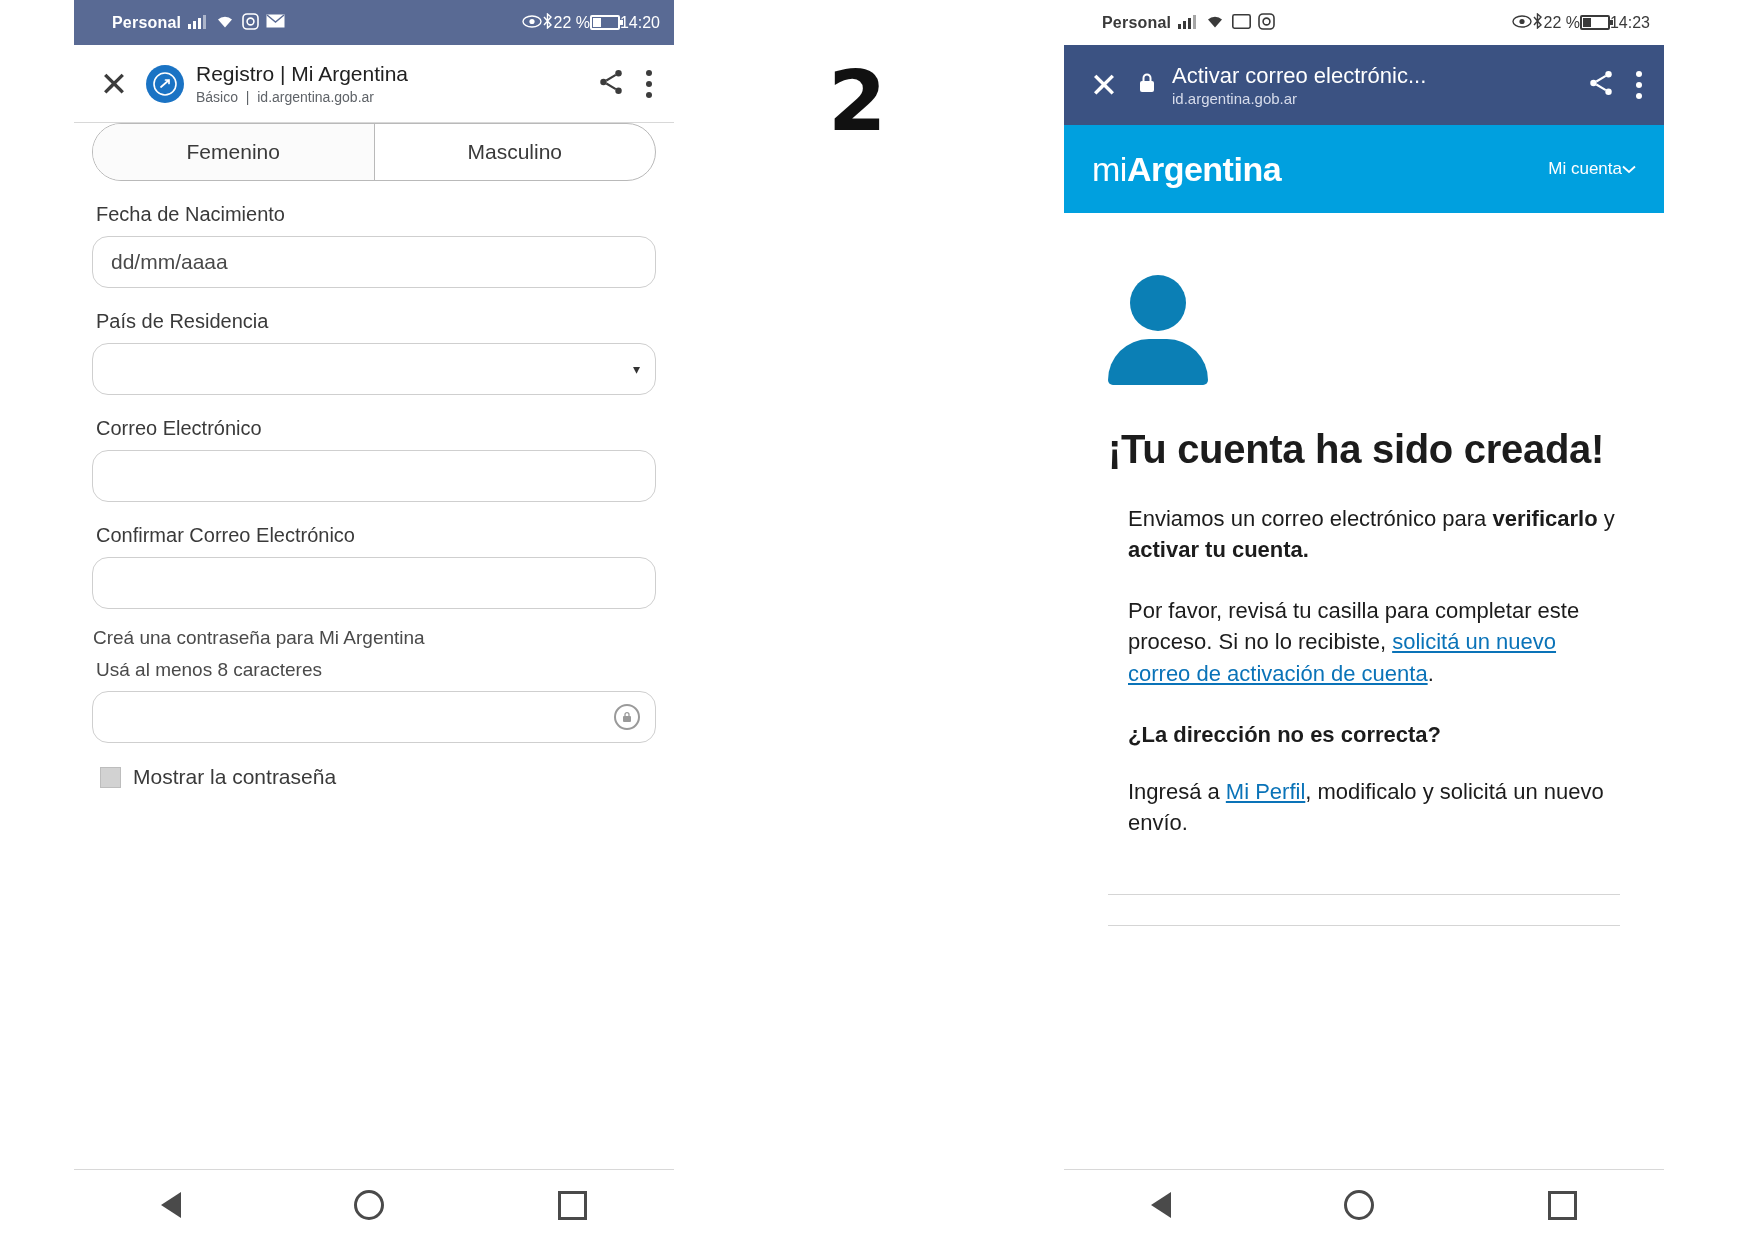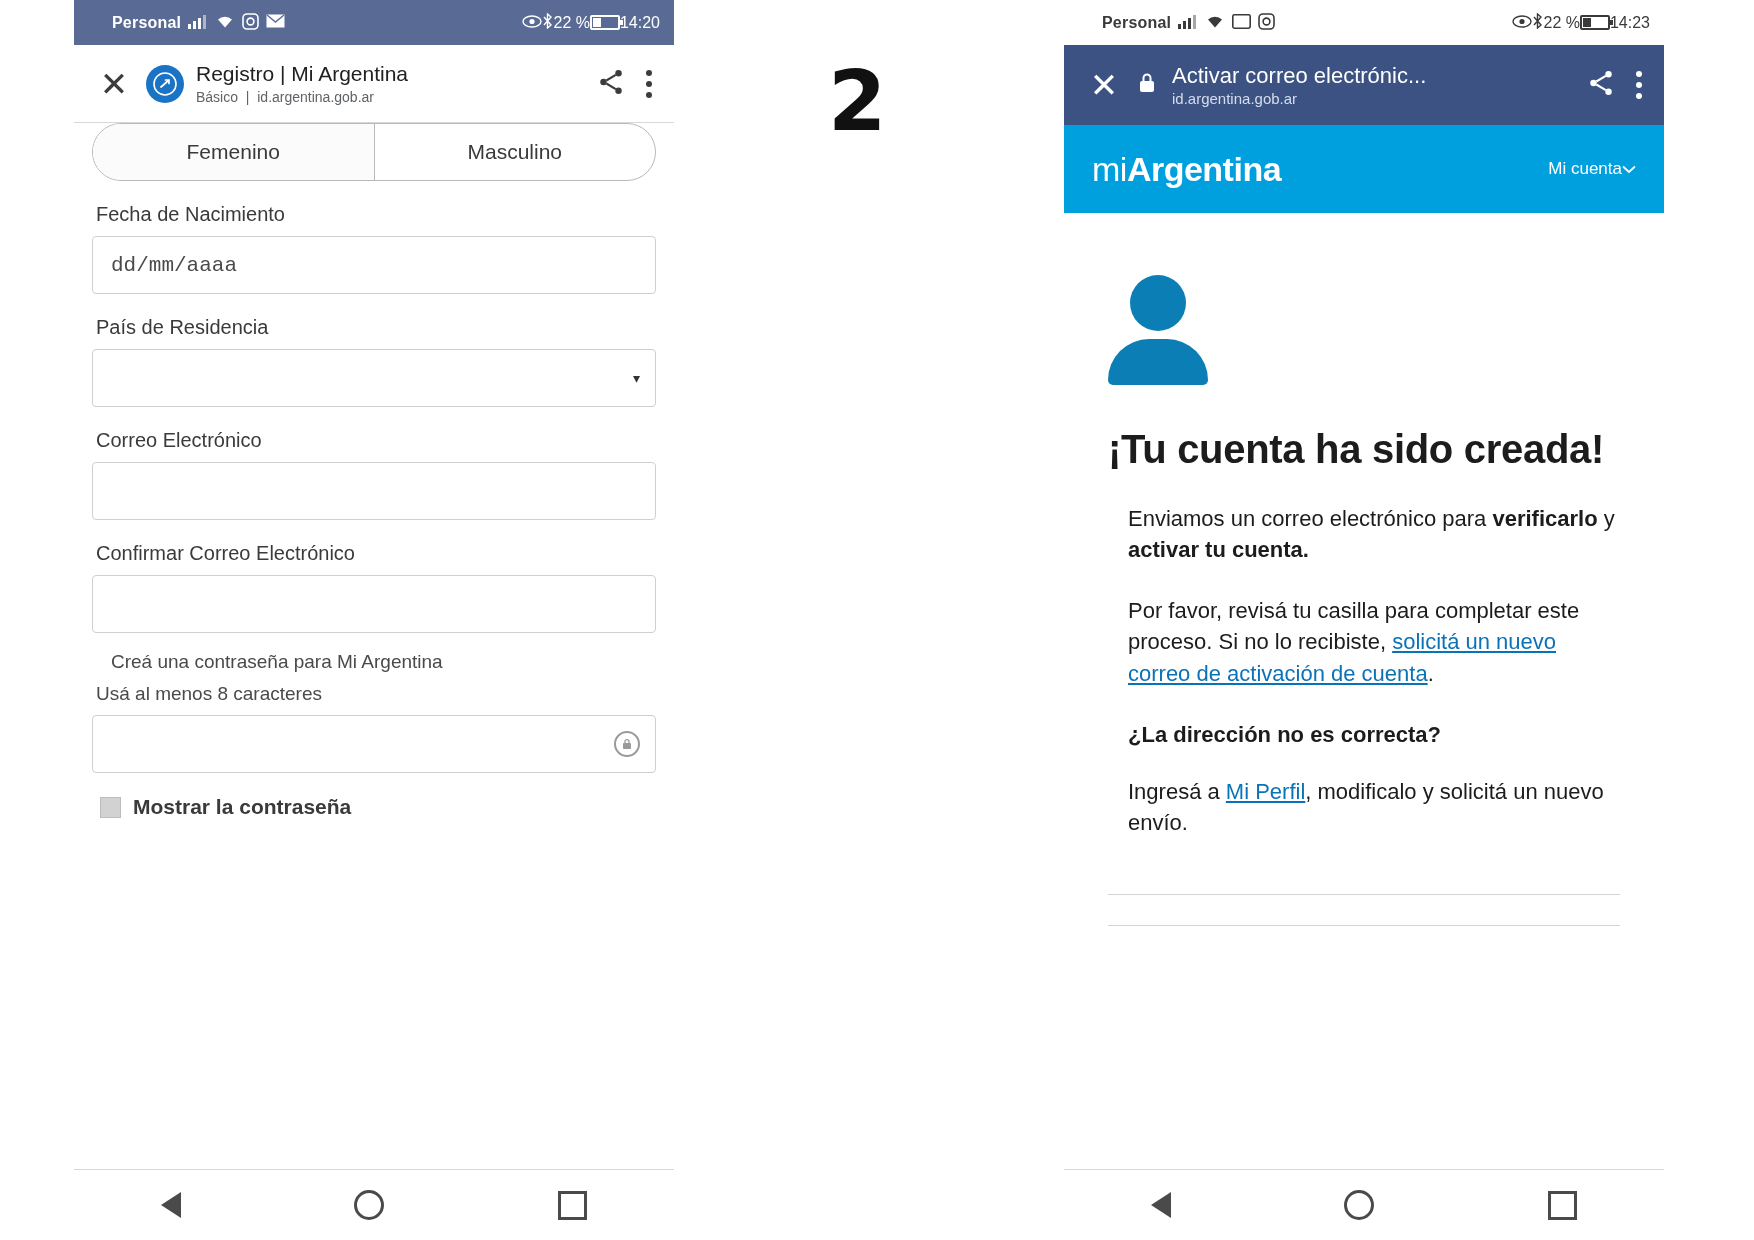--- a/index.html
+++ b/index.html
@@ -150,15 +150,15 @@
 
   .inp {
     width: 100%;
-    height: 58px;
+    height: 52px;
     border: 1px solid #cfcfcf;
-    border-radius: 4px;
+    border-radius: 16px;
     box-sizing: border-box;
     font-size: 21px;
     color: #3a3a3a;
     padding: 0 18px;
     background: #ffffff;
-    font-family: Liberation Mono, monospace;
+    font-family: Liberation Sans, sans-serif;
     outline: none;
   }
   .inp::placeholder { color: #4a4a4a; opacity: 1; }

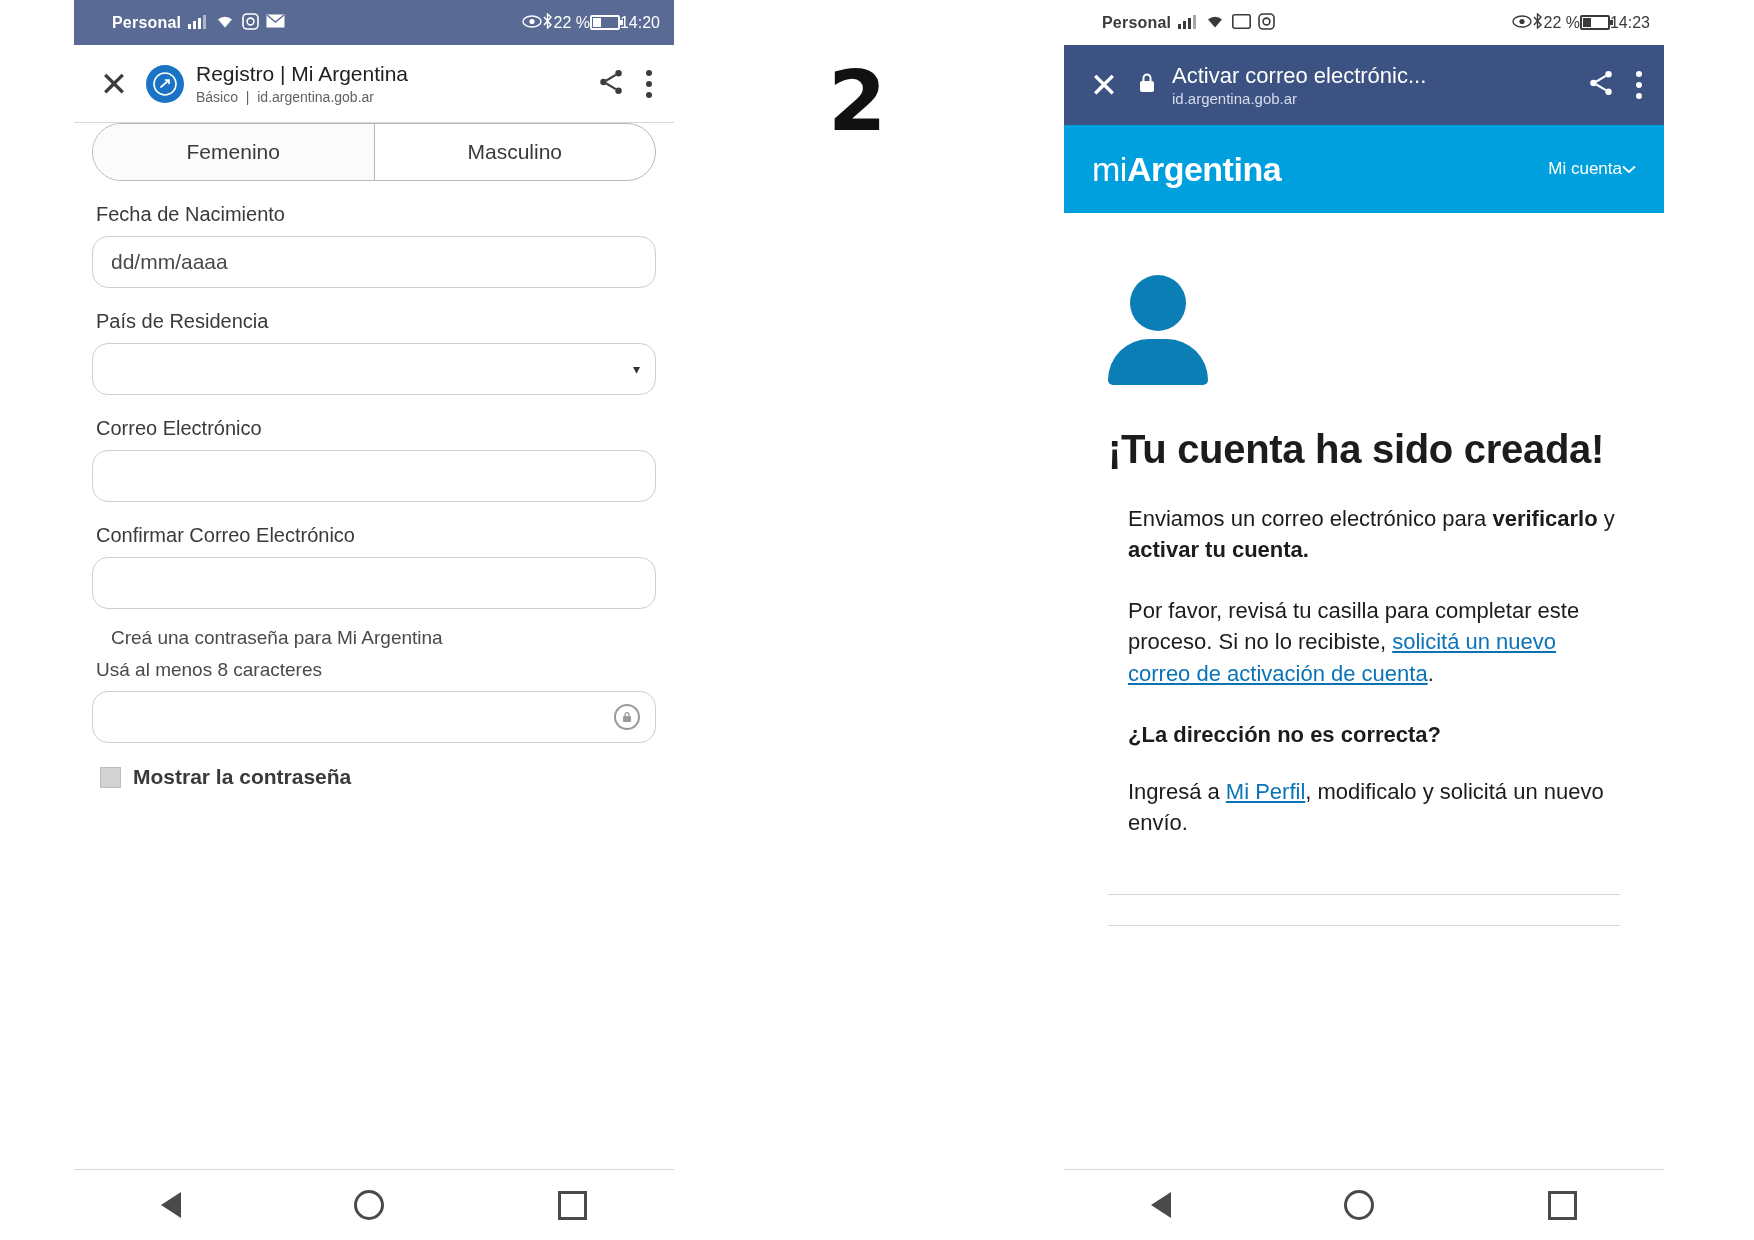--- a/index.html
+++ b/index.html
@@ -187,7 +187,7 @@
   .hint {
     font-size: 19px;
     color: #4a4a4a;
-    margin: 18px 0 10px 19px;
+    margin: 18px 0 10px 1px;
   }
   .subhint {
     font-size: 19px;

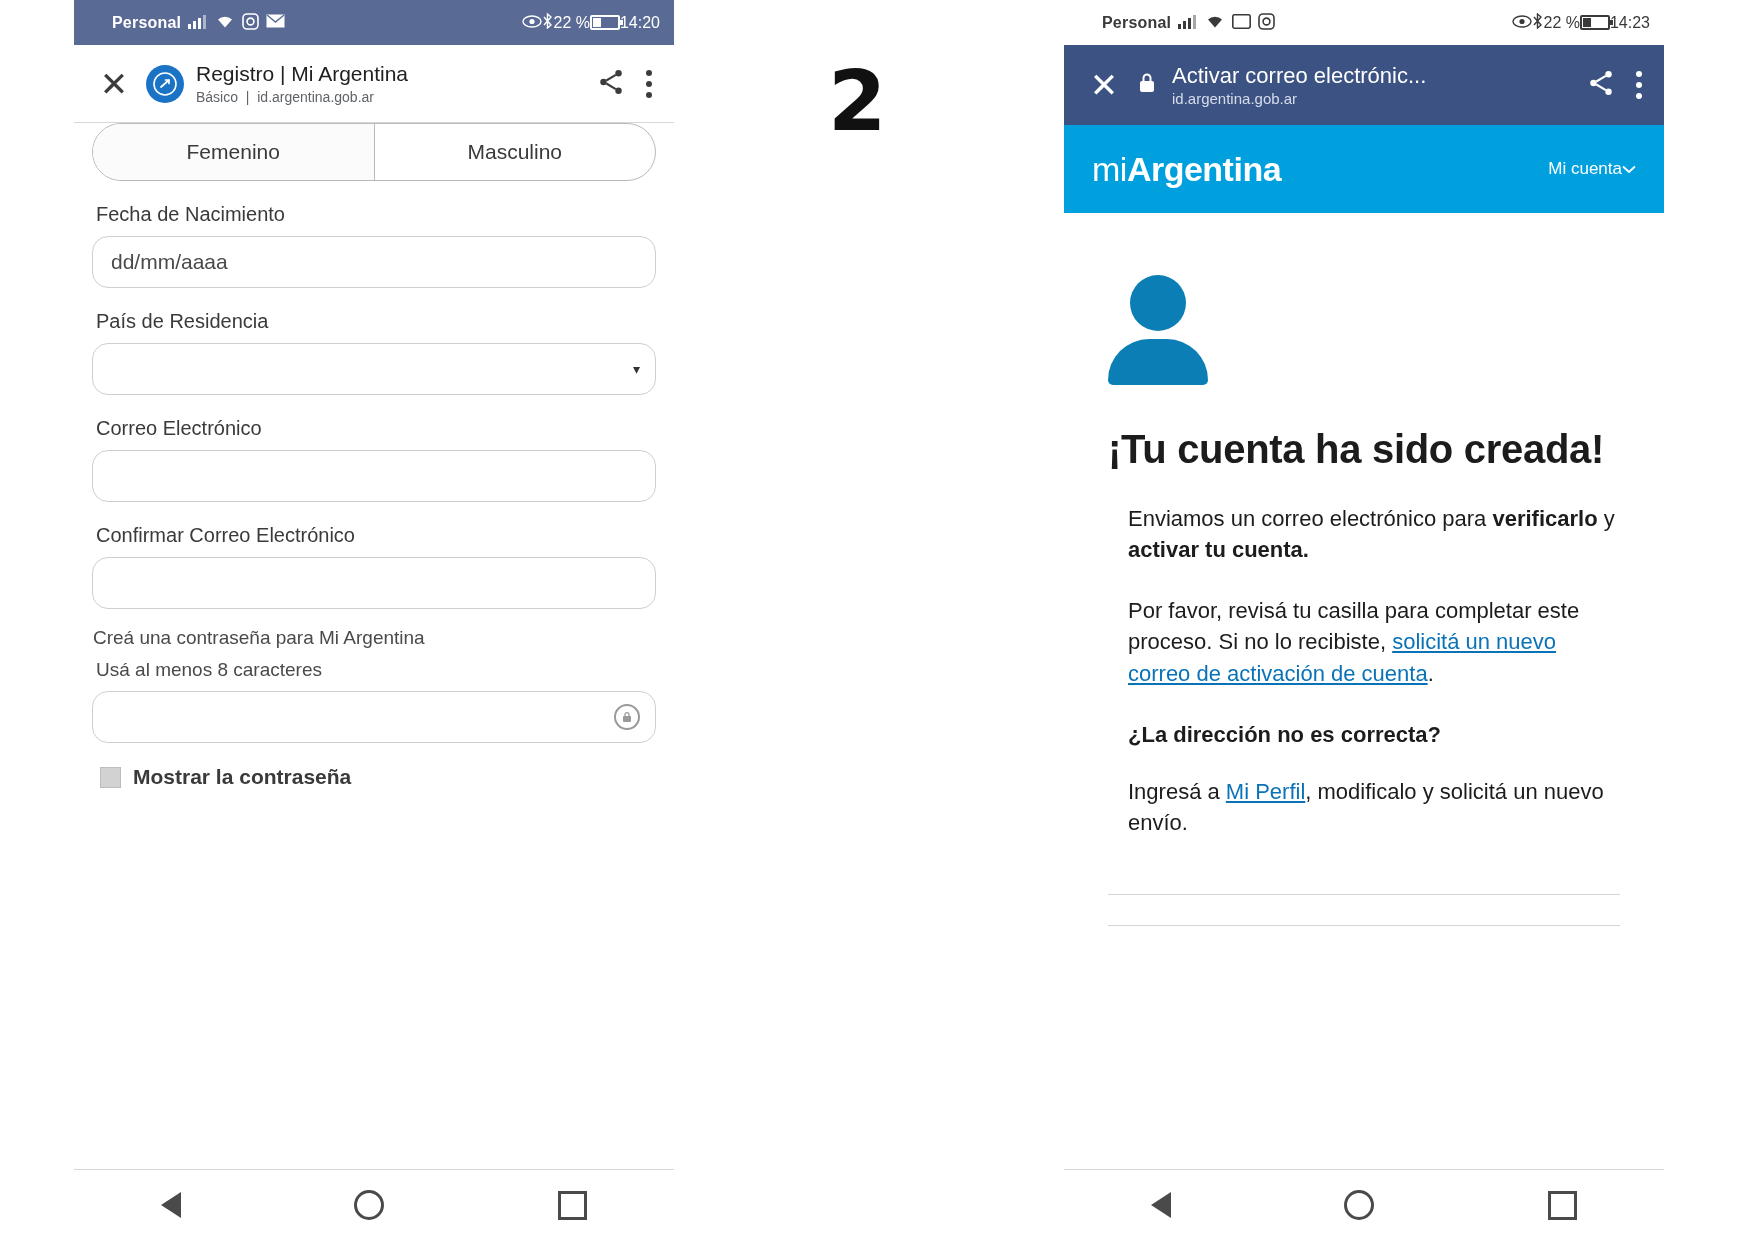--- a/index.html
+++ b/index.html
@@ -207,7 +207,7 @@
     cursor: pointer;
     flex: 0 0 auto;
   }
-  .checkrow span { font-size: 21px; color: #3a3a3a; font-weight: bold; }
+  .checkrow span { font-size: 21px; color: #3a3a3a; }
 
   .navbar {
     position: absolute;

